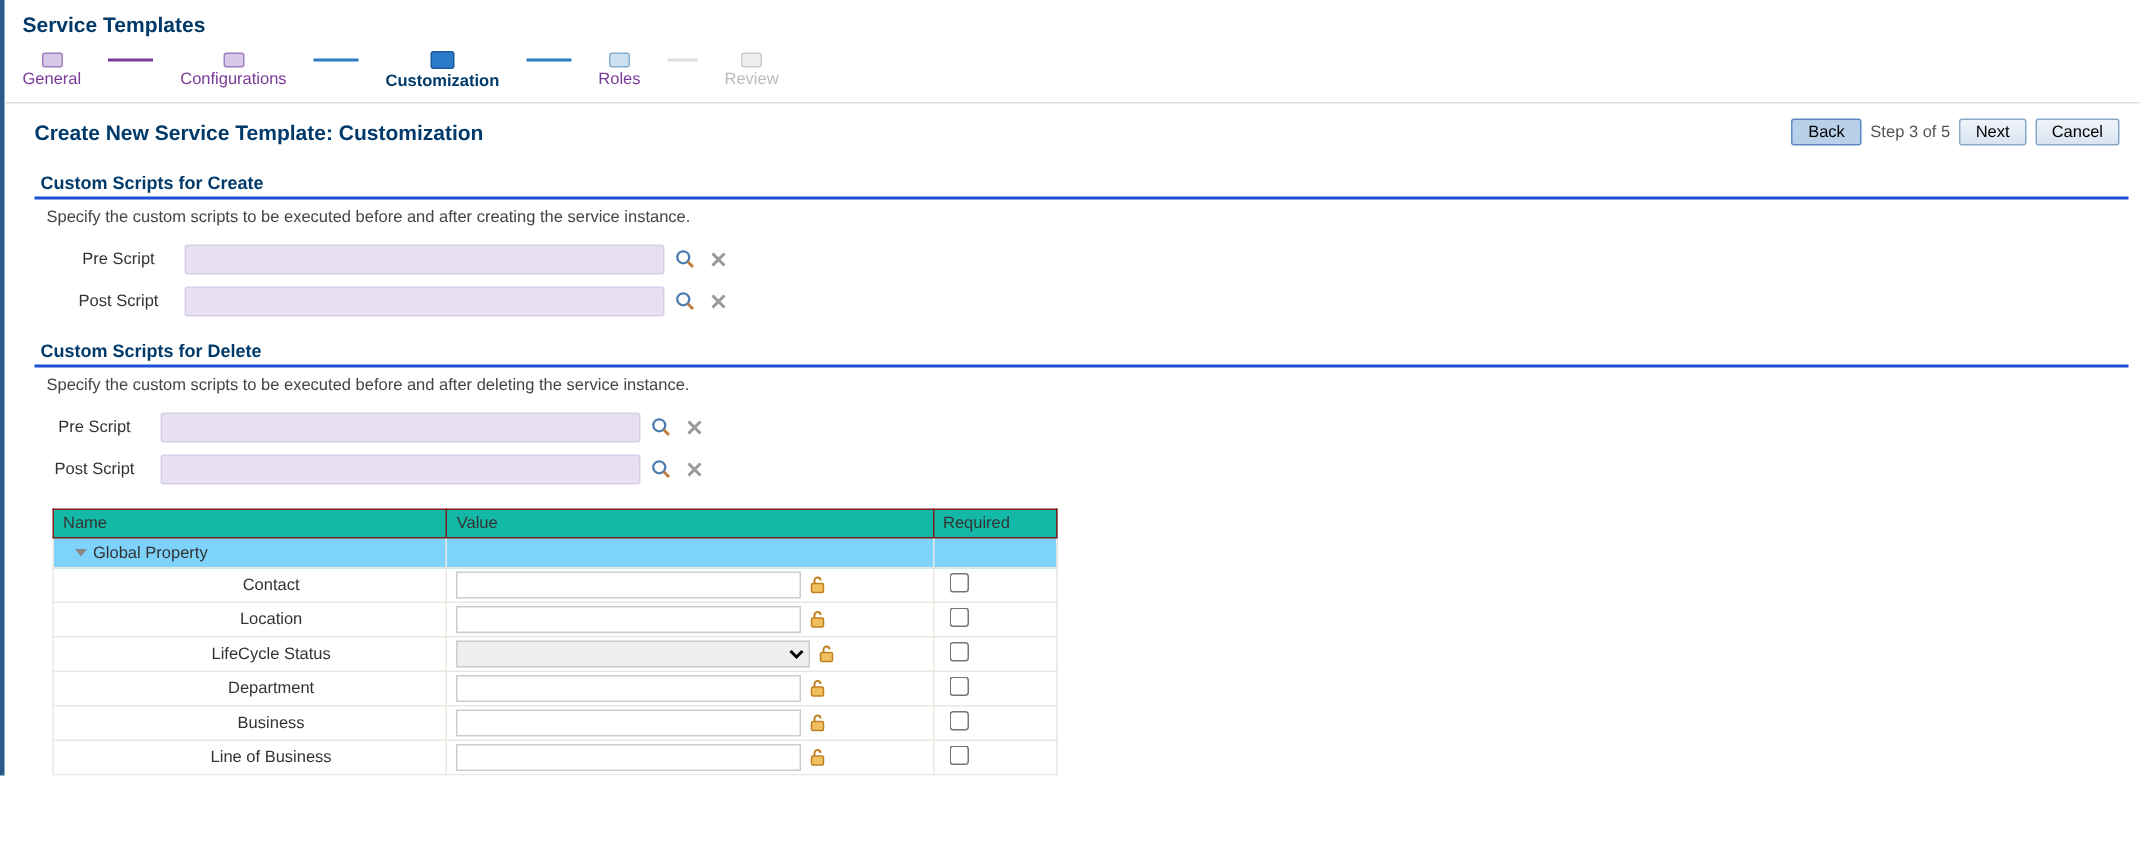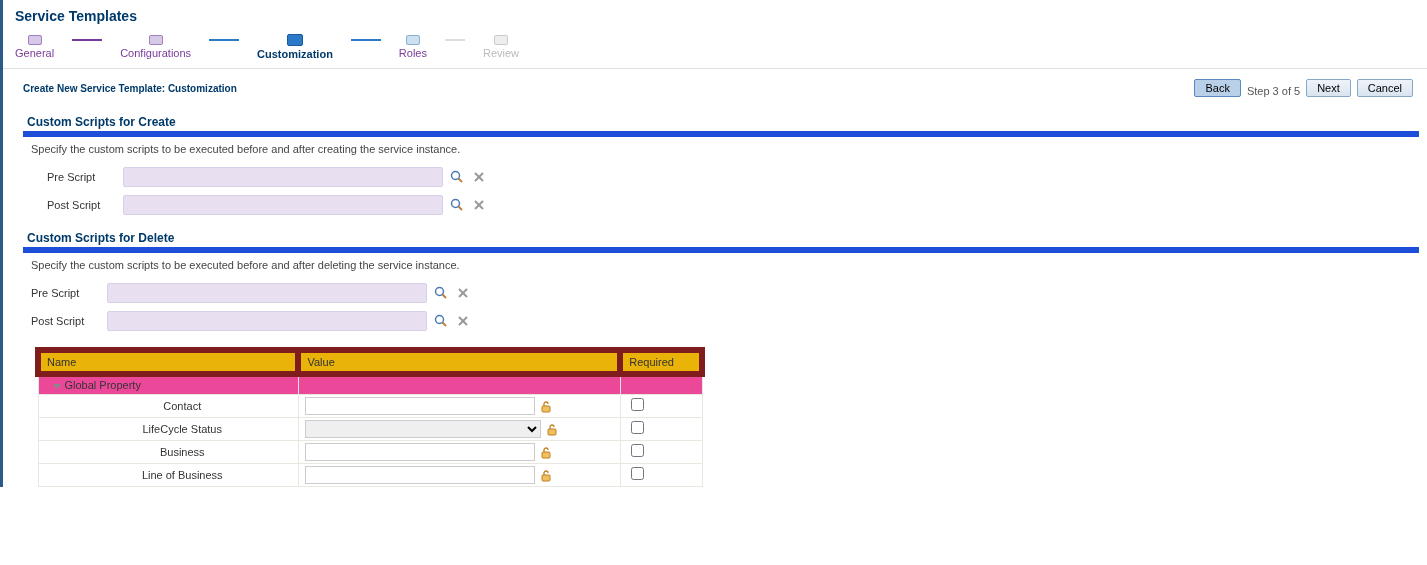--- a/index.html
+++ b/index.html
@@ -62,7 +62,7 @@
   padding: 10px 14px 6px 20px;
 }
 .section-title {
-  font-size: 10px;
+  font-size: 14px;
   font-weight: bold;
   color: #003a6a;
 }

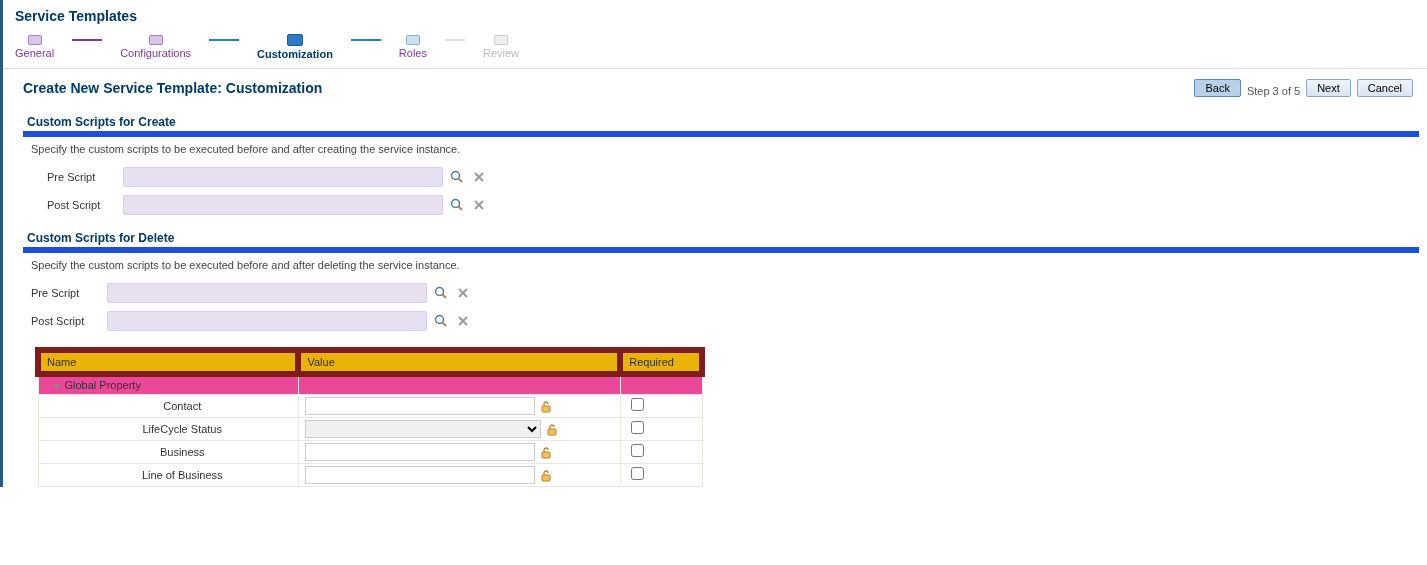--- a/index.html
+++ b/index.html
@@ -68,7 +68,7 @@
 }
 .btn-group {
   display: flex;
-  align-items: flex-end;
+  align-items: center;
   gap: 6px;
 }
 .btn {

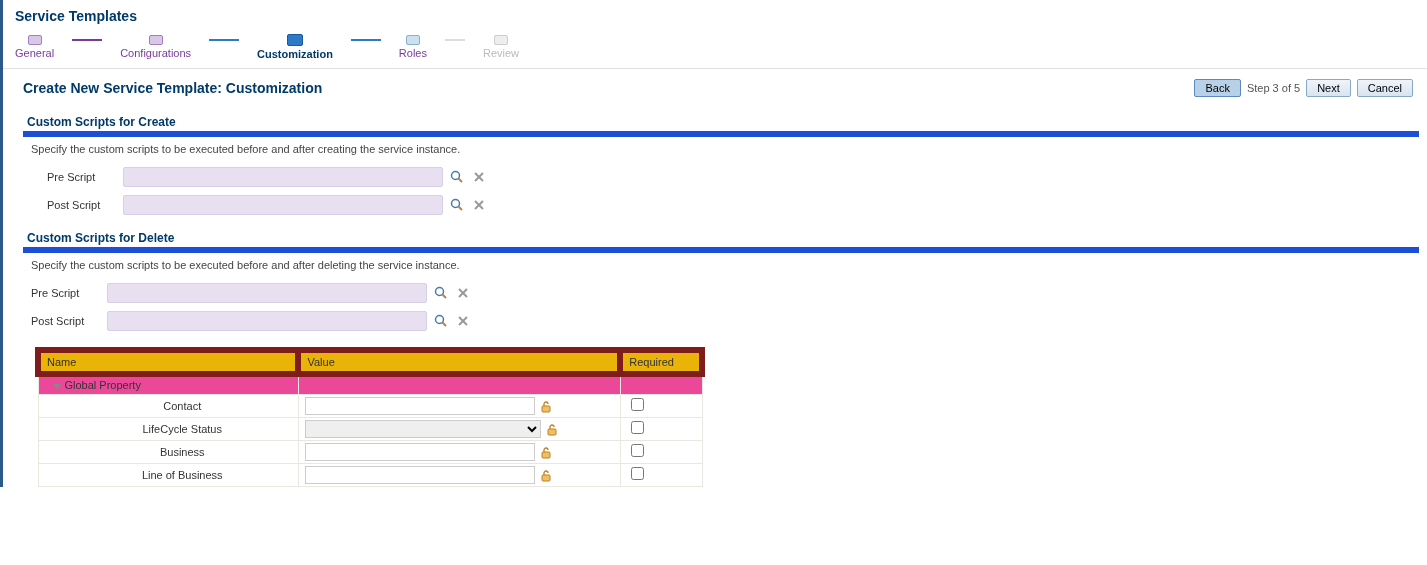--- a/index.html
+++ b/index.html
@@ -89,7 +89,7 @@
   font-weight: bold;
   color: #003a6a;
   padding: 6px 0 2px 4px;
-  border-bottom: 6px solid #1d4ed8;
+  border-bottom: 2px solid #1d4ed8;
   margin-right: 8px;
 }
 .sub-desc {

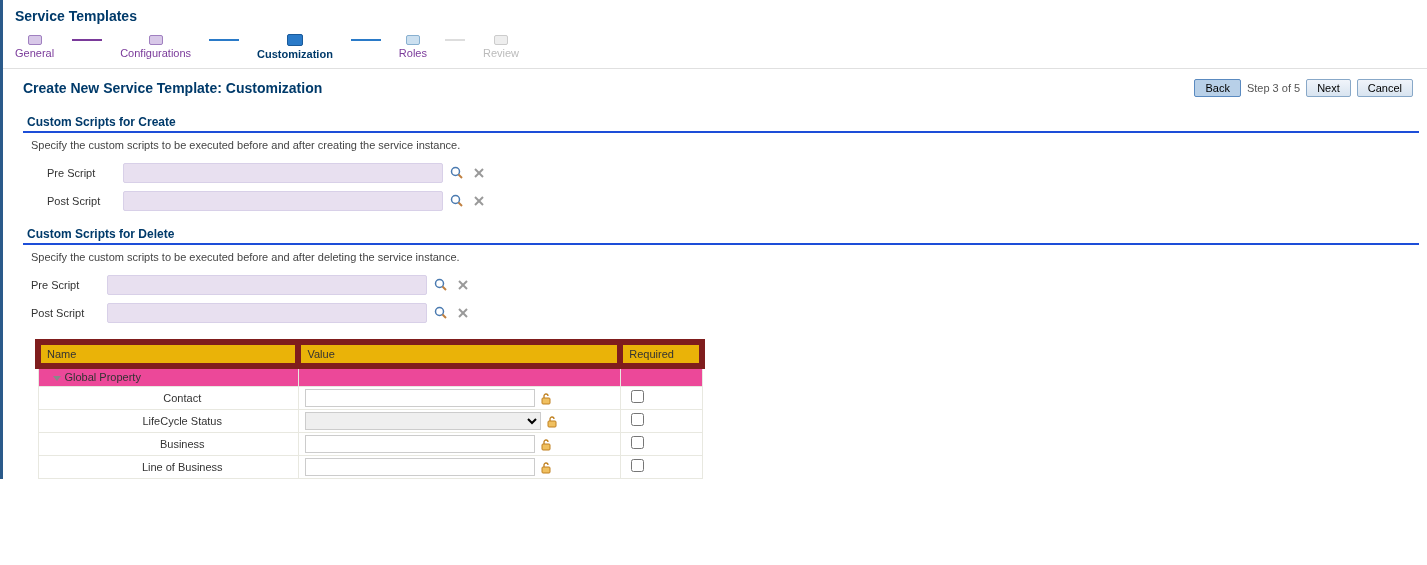--- a/index.html
+++ b/index.html
@@ -105,7 +105,7 @@
 }
 .script-label {
   width: 64px;
-  text-align: left;
+  text-align: center;
   color: #333;
   font-size: 11px;
   margin-right: 6px;

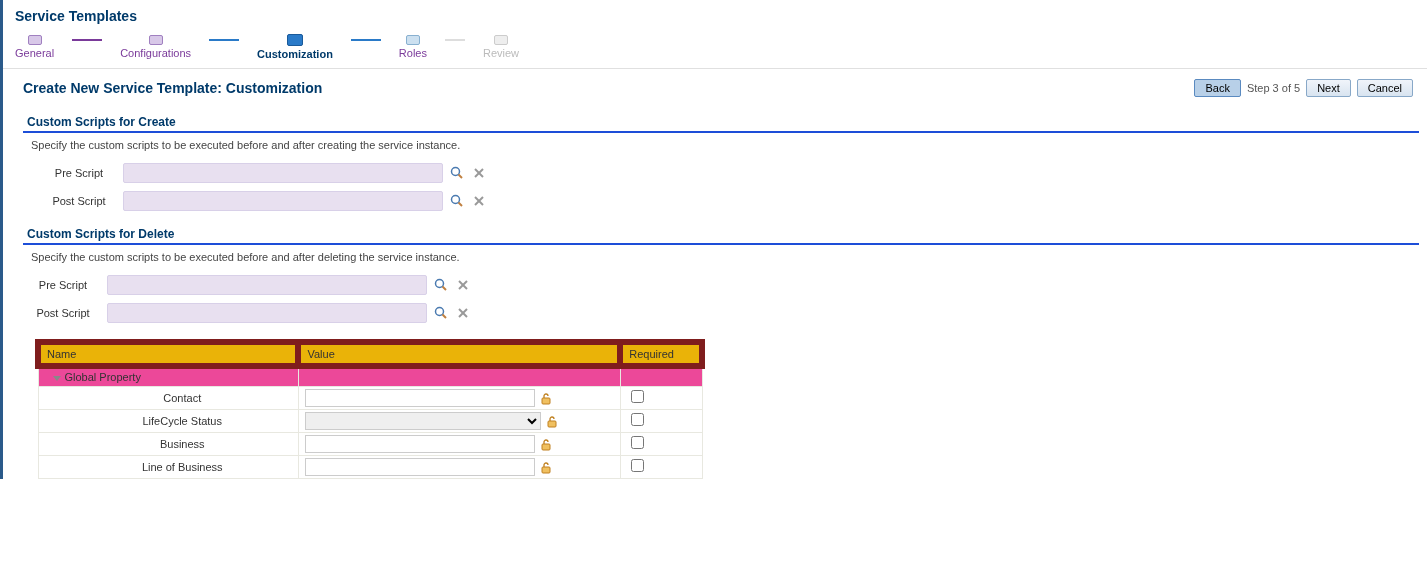--- a/index.html
+++ b/index.html
@@ -134,12 +134,12 @@
   border-collapse: collapse;
 }
 .target-table th {
-  background: #eab308;
+  background: #14b8a6;
   font-weight: normal;
   text-align: left;
   font-size: 11px;
   color: #333;
-  border: 6px solid #7f1d1d;
+  border: 1px solid #7f1d1d;
   padding: 3px 6px;
 }
 .target-table td {

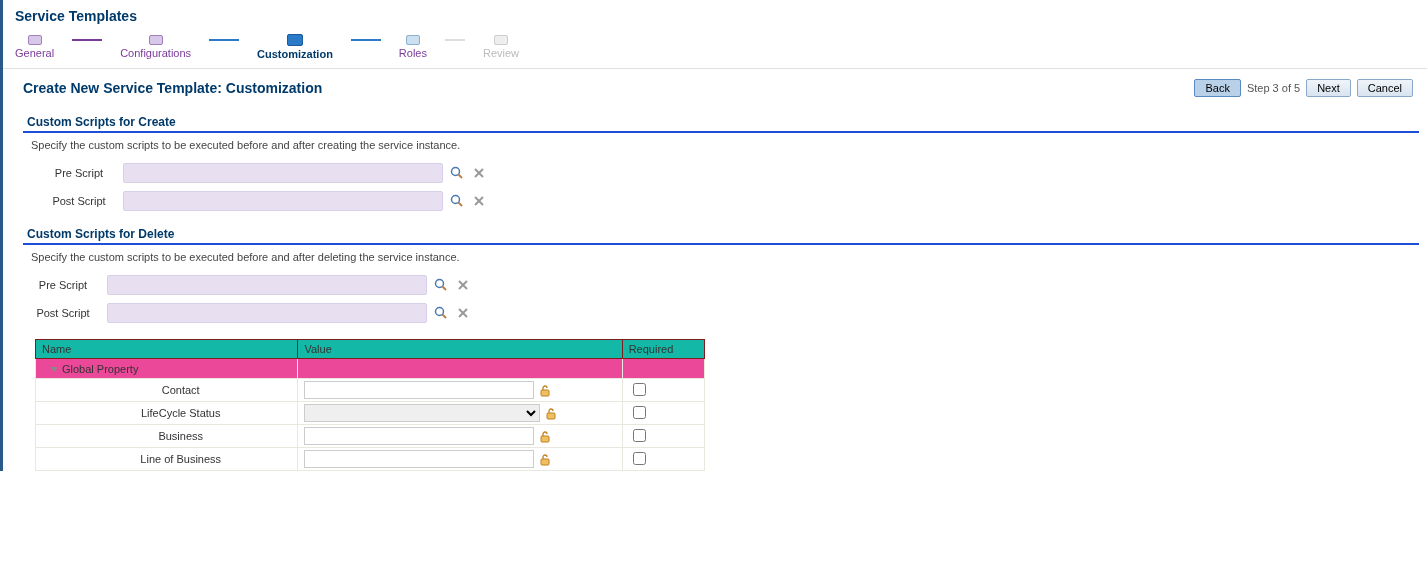--- a/index.html
+++ b/index.html
@@ -152,7 +152,7 @@
 .target-table .col-name { width: 255px; }
 .target-table .col-value { width: 315px; }
 .target-table .col-required { width: 80px; }
-.group-row td { background: #ec4899; }
+.group-row td { background: #7dd3fc; }
 .expand-icon {
   display: inline-block;
   width: 0; height: 0;

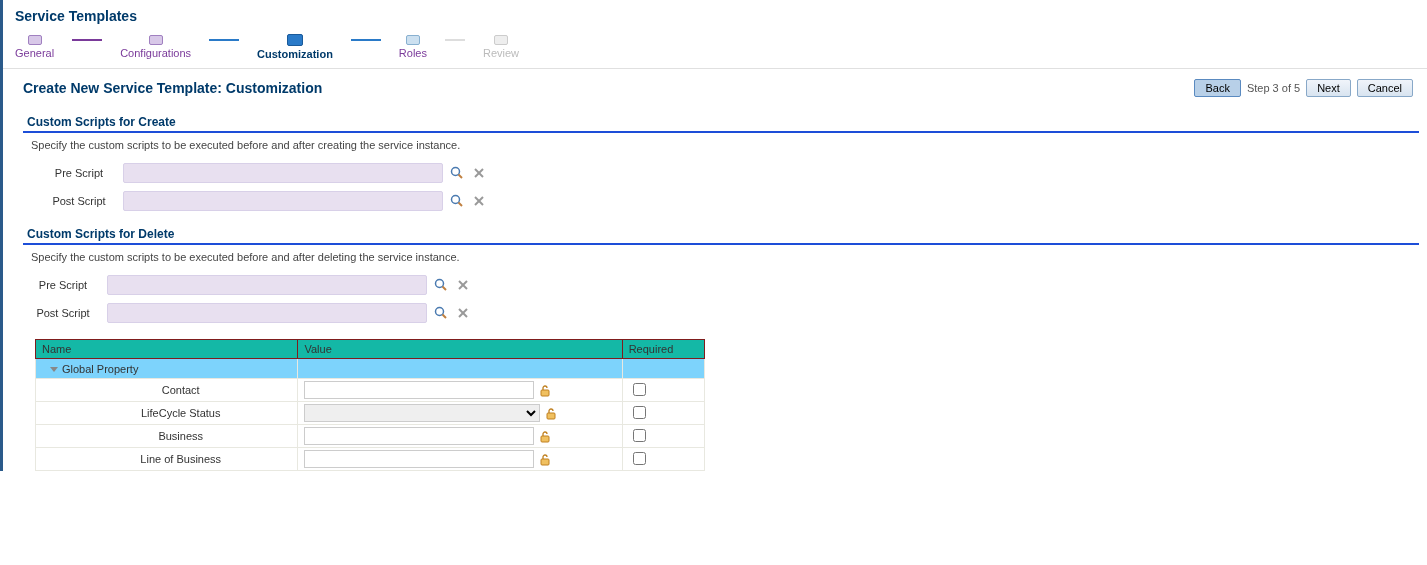--- a/index.html
+++ b/index.html
@@ -328,6 +328,16 @@
           <td><input type="checkbox" class="req-check" style=""></td>
         </tr>
         <tr>
+          <td class="prop-name">Location</td>
+          <td><input class="val-input" style=""><span class="lock-icon">
+              <svg width="14" height="14" viewBox="0 0 14 14">
+                <rect x="3" y="6" width="8" height="6" rx="1" fill="#f0c060" stroke="#c08020"></rect>
+                <path d="M5 6 V4 a2 2 0 0 1 4 0" fill="none" stroke="#c08020" stroke-width="1.3"></path>
+              </svg>
+            </span></td>
+          <td><input type="checkbox" class="req-check" style=""></td>
+        </tr>
+        <tr>
           <td class="prop-name">LifeCycle Status</td>
           <td><select class="val-select"><option></option></select><span class="lock-icon">
               <svg width="14" height="14" viewBox="0 0 14 14">

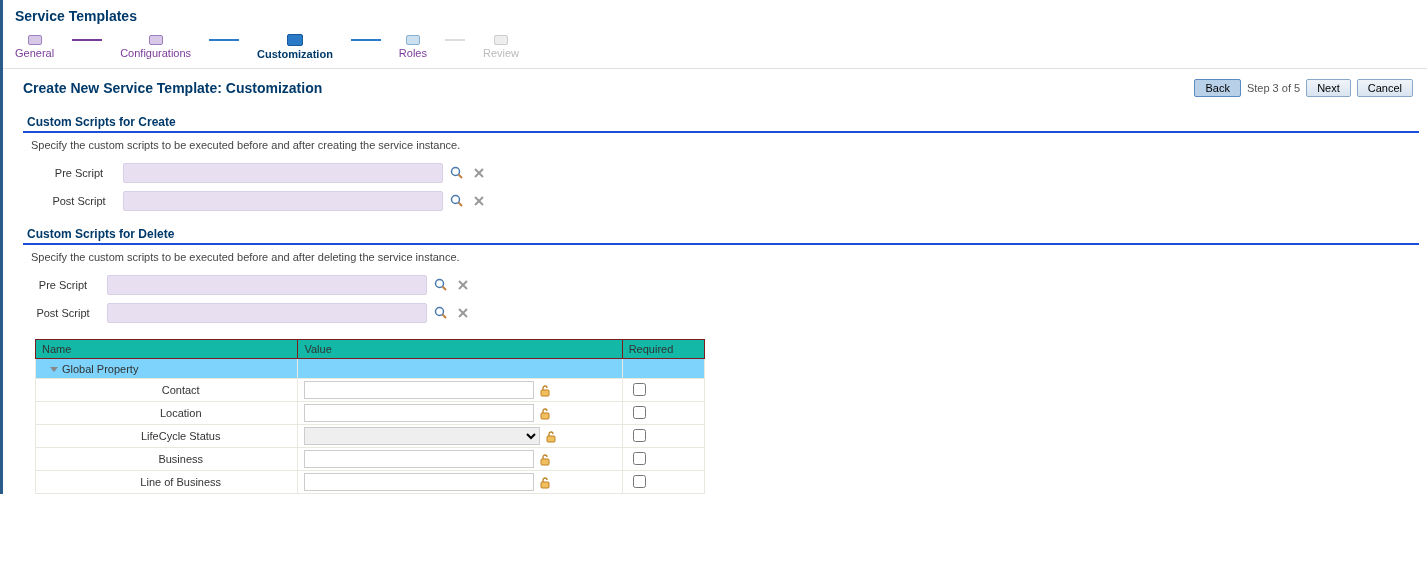--- a/index.html
+++ b/index.html
@@ -348,6 +348,16 @@
           <td><input type="checkbox" class="req-check" style=""></td>
         </tr>
         <tr>
+          <td class="prop-name">Department</td>
+          <td><input class="val-input" style=""><span class="lock-icon">
+              <svg width="14" height="14" viewBox="0 0 14 14">
+                <rect x="3" y="6" width="8" height="6" rx="1" fill="#f0c060" stroke="#c08020"></rect>
+                <path d="M5 6 V4 a2 2 0 0 1 4 0" fill="none" stroke="#c08020" stroke-width="1.3"></path>
+              </svg>
+            </span></td>
+          <td><input type="checkbox" class="req-check" style=""></td>
+        </tr>
+        <tr>
           <td class="prop-name">Business</td>
           <td><input class="val-input" style=""><span class="lock-icon">
               <svg width="14" height="14" viewBox="0 0 14 14">

